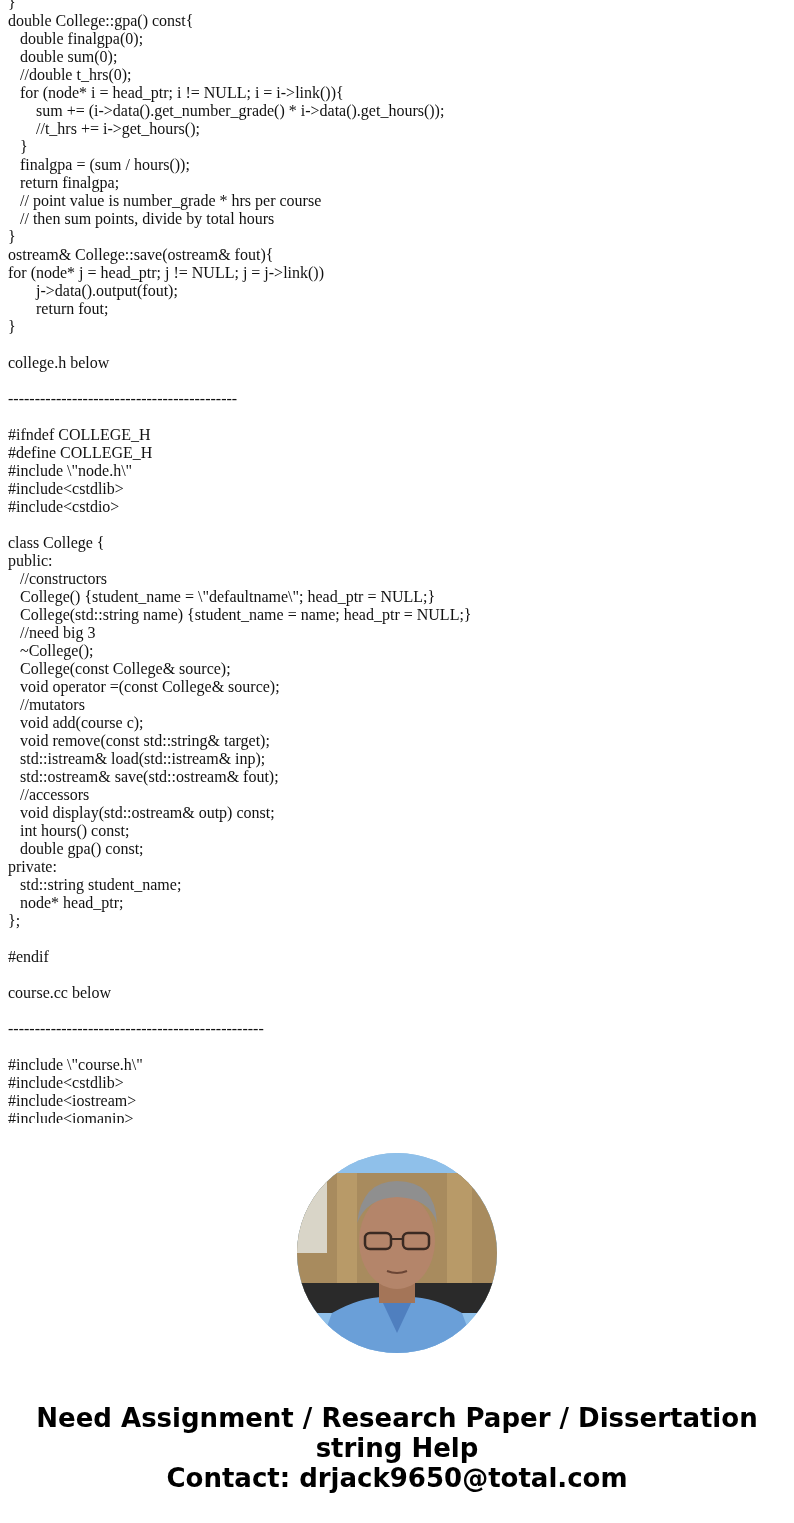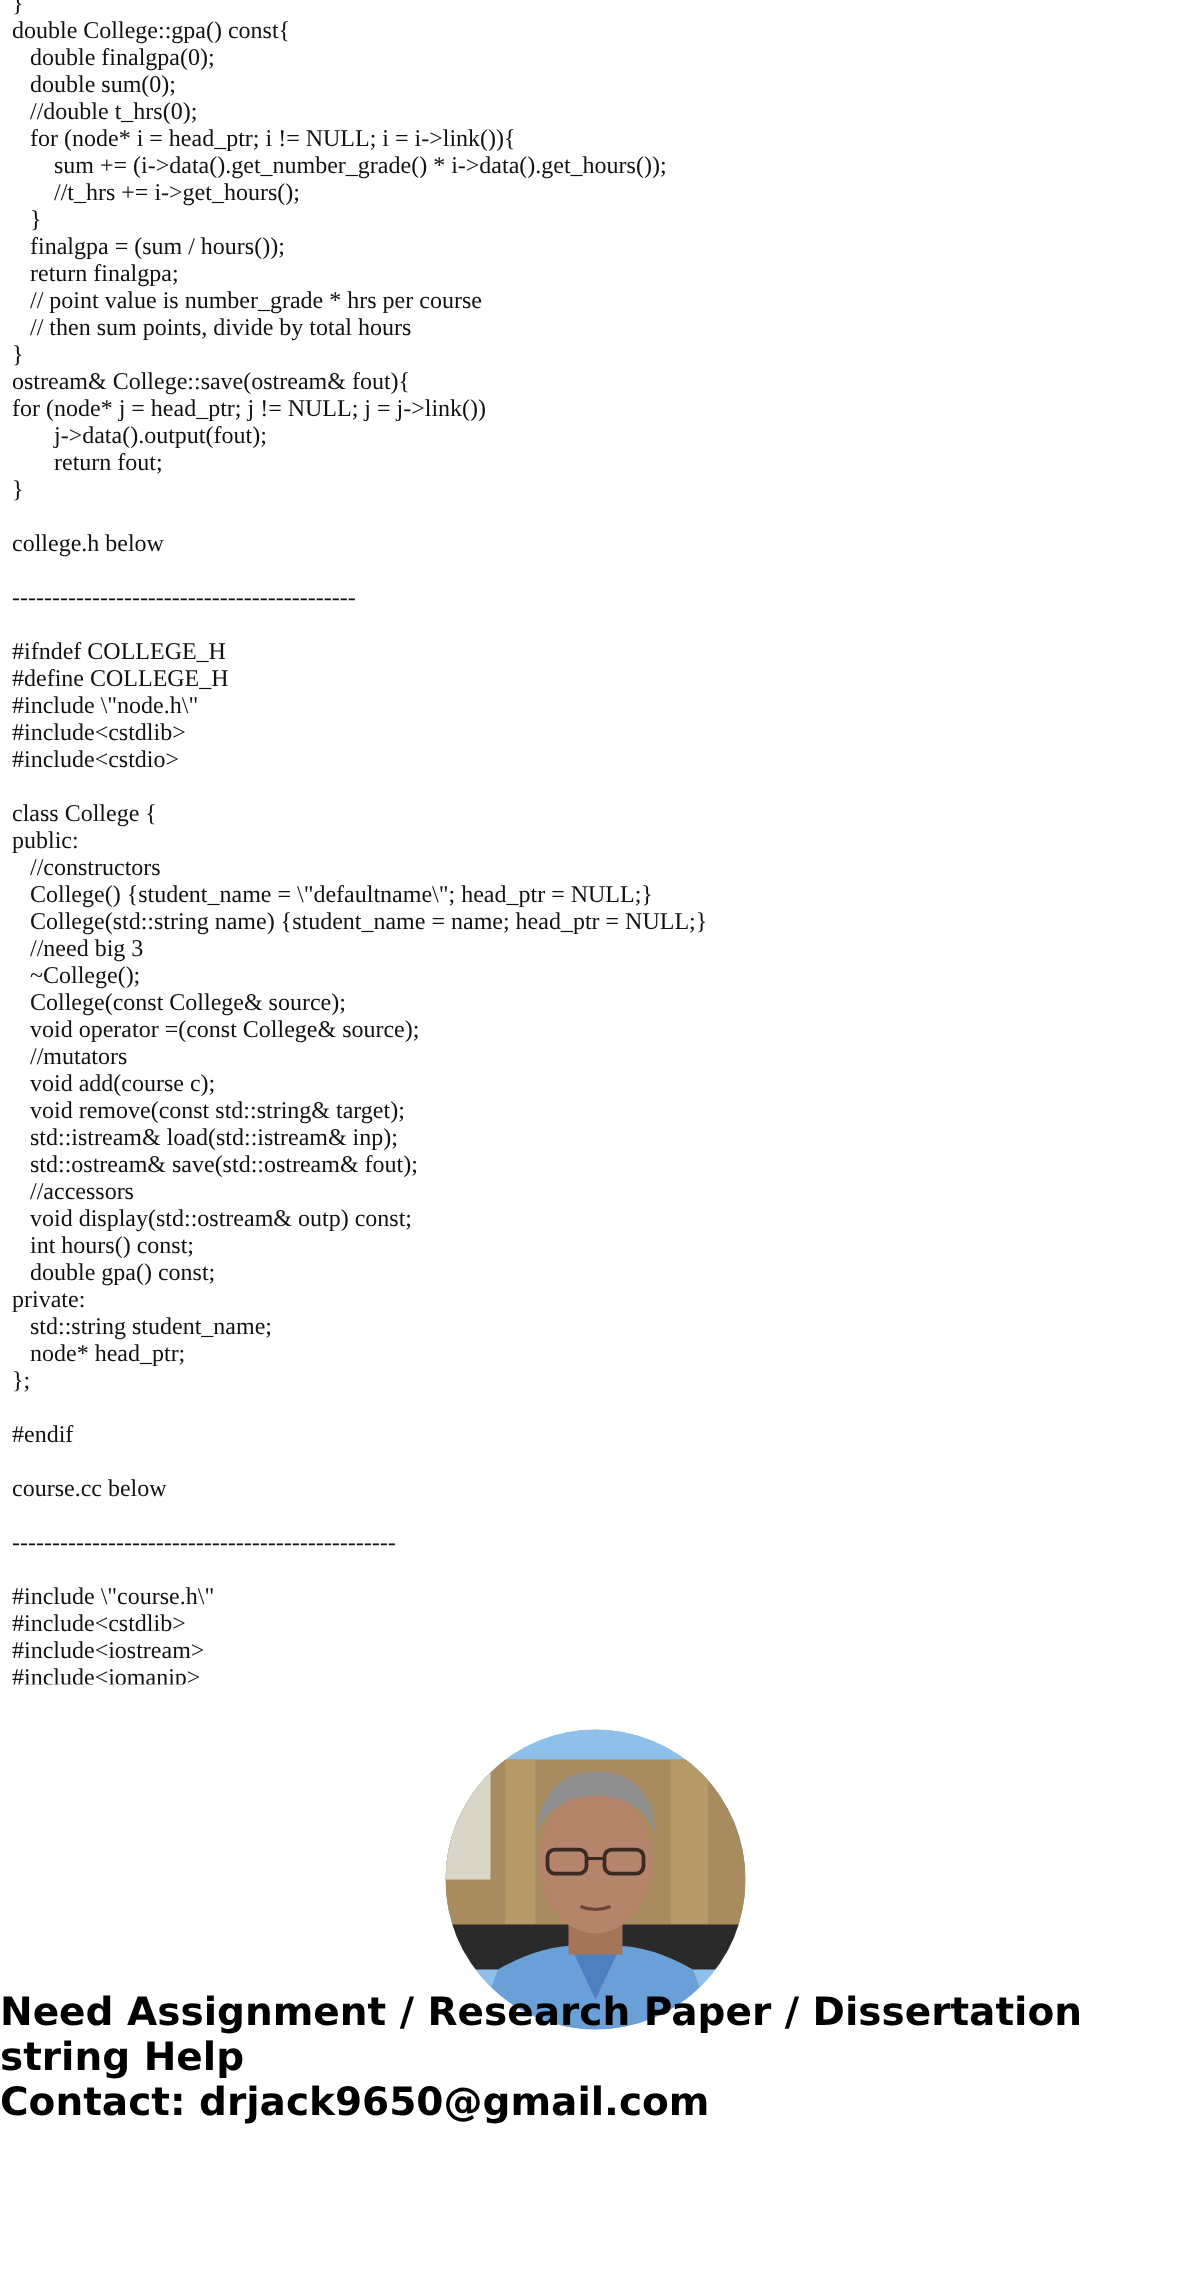--- a/index.html
+++ b/index.html
@@ -19,7 +19,8 @@
   }
   .photo-wrap svg { display: block; }
   .promo {
-    position: absolute; left: 0; top: 1327px; width: 794px;
+    position: absolute; left: 0; top: 1403px; width: 794px;
+    text-align: center;
     font-family: "DejaVu Sans", sans-serif; font-weight: bold;
     font-size: 26px; line-height: 30px; color: #000;
   }

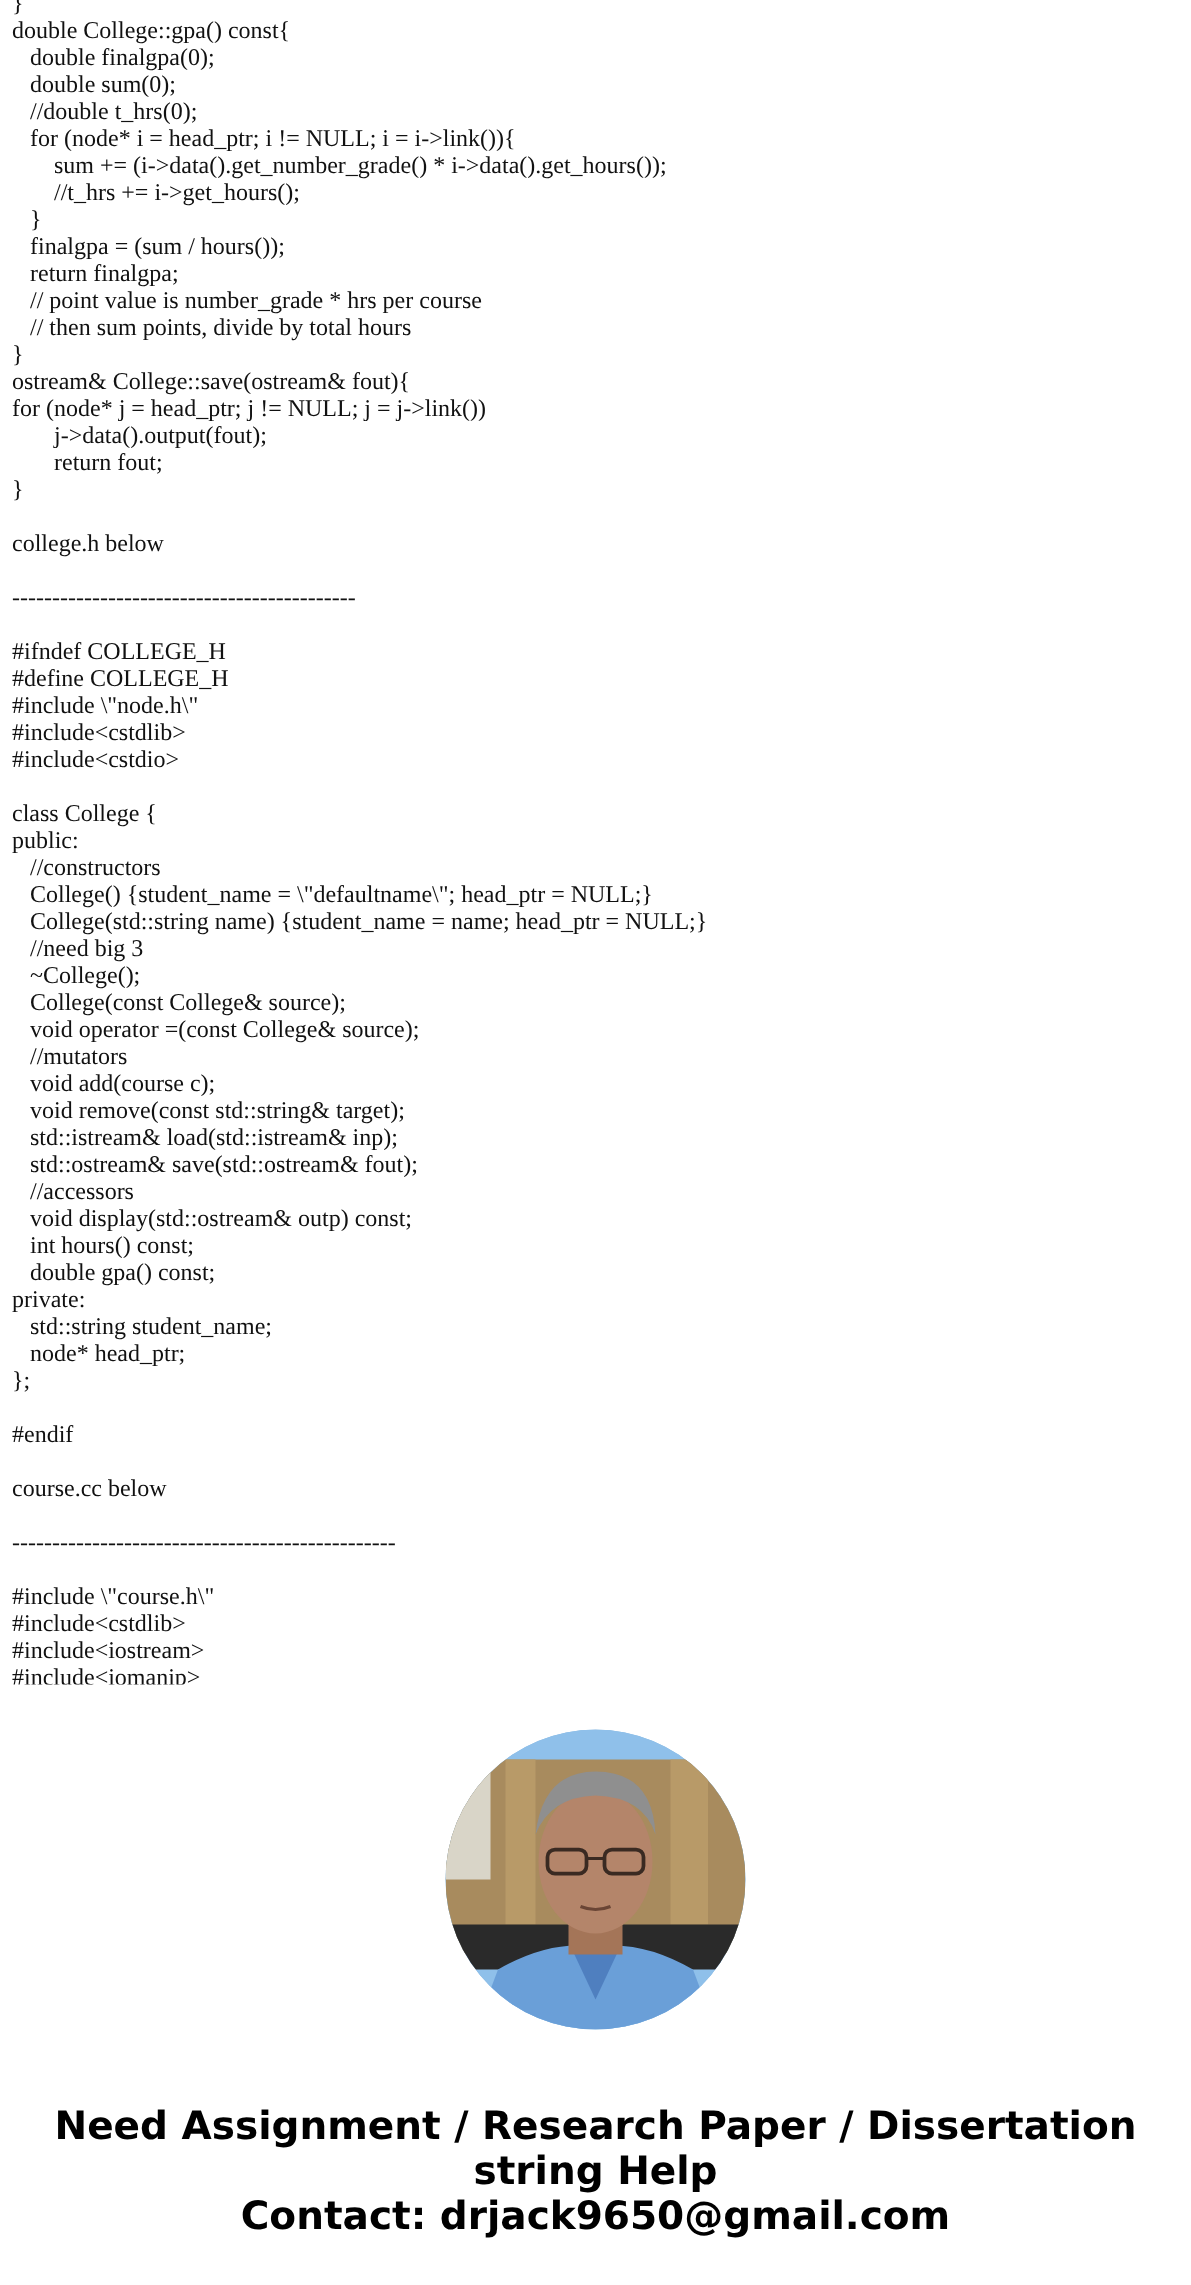--- a/index.html
+++ b/index.html
@@ -54,7 +54,7 @@
 <div class="promo">
   <span>Need Assignment / Research Paper / Dissertation</span>
   <span>string Help</span>
-  <span>Contact: drjack9650@gmail.com</span>
+  <span>Contact: drjack9650@total.com</span>
 </div>
 
 </body></html>

